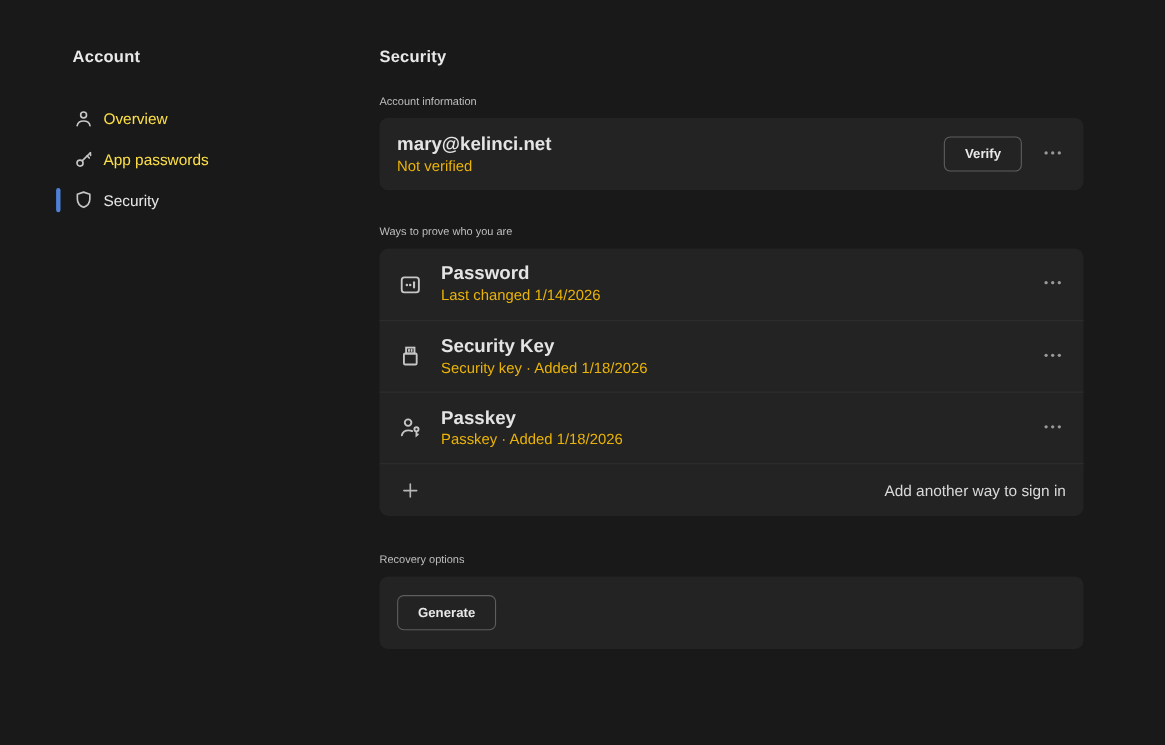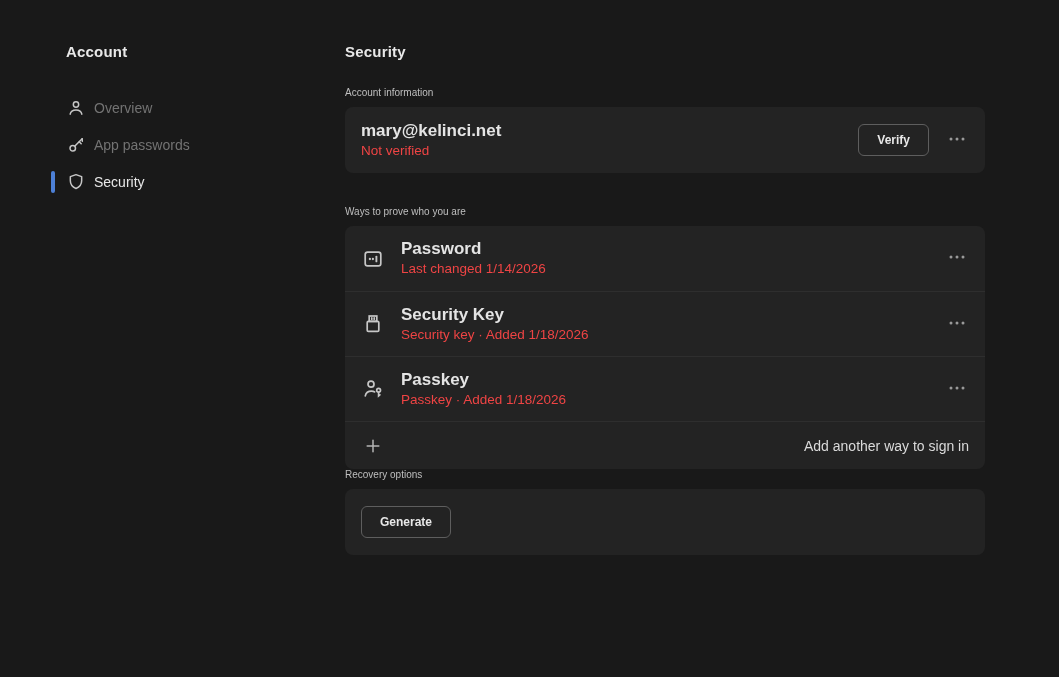--- a/index.html
+++ b/index.html
@@ -17,7 +17,7 @@
   .sidebar { width:345px; flex:none; padding-top:43px; }
   .sidebar-title { margin:0 0 0 66px; font-size:15px; font-weight:700; color:#e8e8e8; letter-spacing:.2px; }
   .nav { margin-top:29px; }
-  .nav-item { position:relative; height:37px; display:flex; align-items:center; padding-left:66px; cursor:pointer; color:#737373; font-size:14px; }
+  .nav-item { position:relative; height:37px; display:flex; align-items:center; padding-left:66px; cursor:pointer; color:#fde047; font-size:14px; }
   .nav-item.active { color:#e8e8e8; }
   .active-marker { position:absolute; left:51px; top:50%; transform:translateY(-50%); width:4px; height:22px; border-radius:2px; background:#4d80d6; }
   .nav-icon { width:20px; height:20px; margin-right:8px; display:flex; align-items:center; justify-content:center; flex:none; }

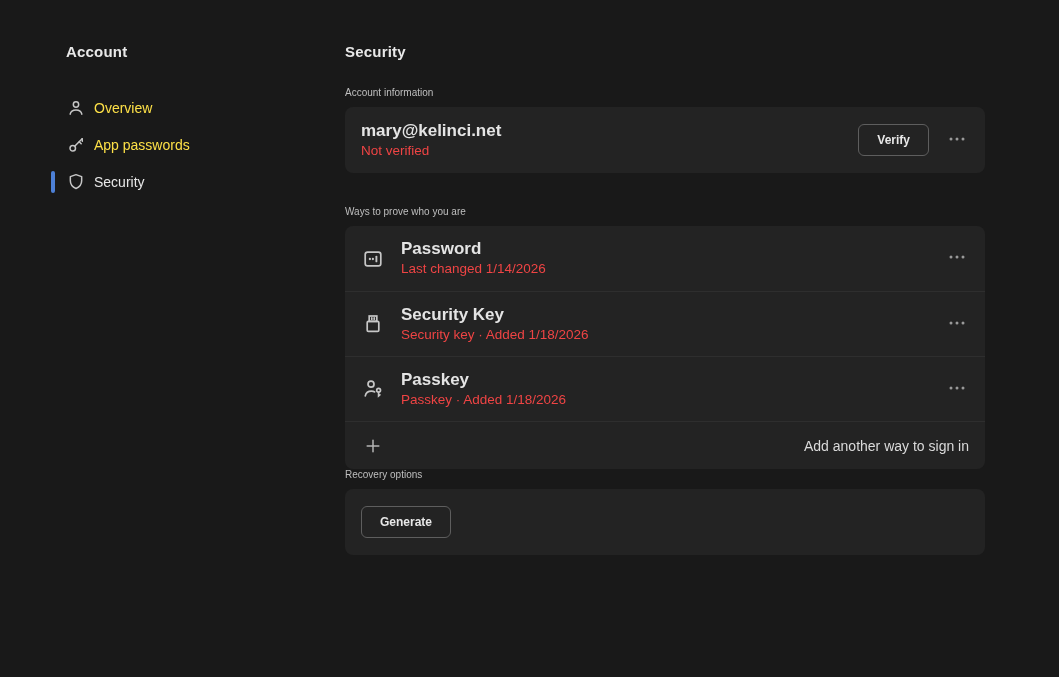--- a/index.html
+++ b/index.html
@@ -36,7 +36,7 @@
   .info-card { height:66px; display:flex; align-items:center; padding:0 16px; }
   .text-col { display:flex; flex-direction:column; gap:3px; flex:1; min-width:0; }
   .row-title { font-size:17px; font-weight:700; color:#e4e4e4; line-height:17px; }
-  .row-sub { font-size:13.5px; color:#ef4444; line-height:17px; }
+  .row-sub { font-size:13.5px; color:#eab308; line-height:17px; }
 
   .btn { height:32px; padding:0 18px; flex:none; background:transparent; border:1px solid #5e5e5e; border-radius:6px;
          color:#e8e8e8; font-size:12px; font-weight:700; font-family:inherit; cursor:pointer; }

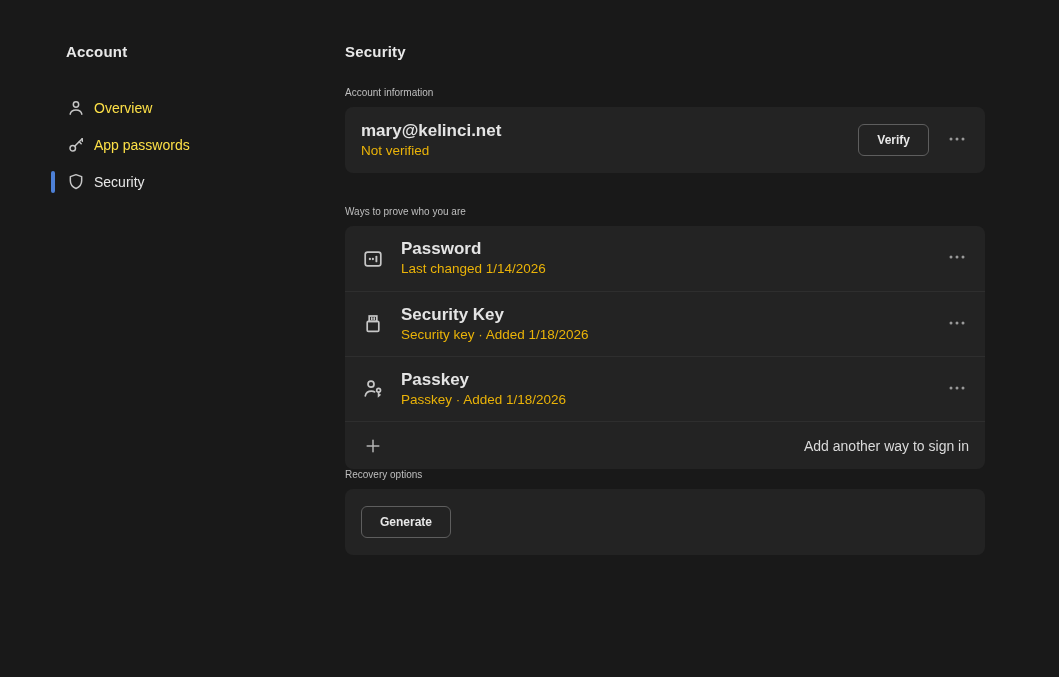--- a/index.html
+++ b/index.html
@@ -29,7 +29,7 @@
   .section-label { font-size:10px; color:#bfbfbf; }
   .sl-1 { margin-top:27px; }
   .sl-2 { margin-top:33px; }
-  .sl-3 { }
+  .sl-3 { margin-top:35px; }
 
   .card { background:#232323; border-radius:8px; margin-top:9px; }
 

